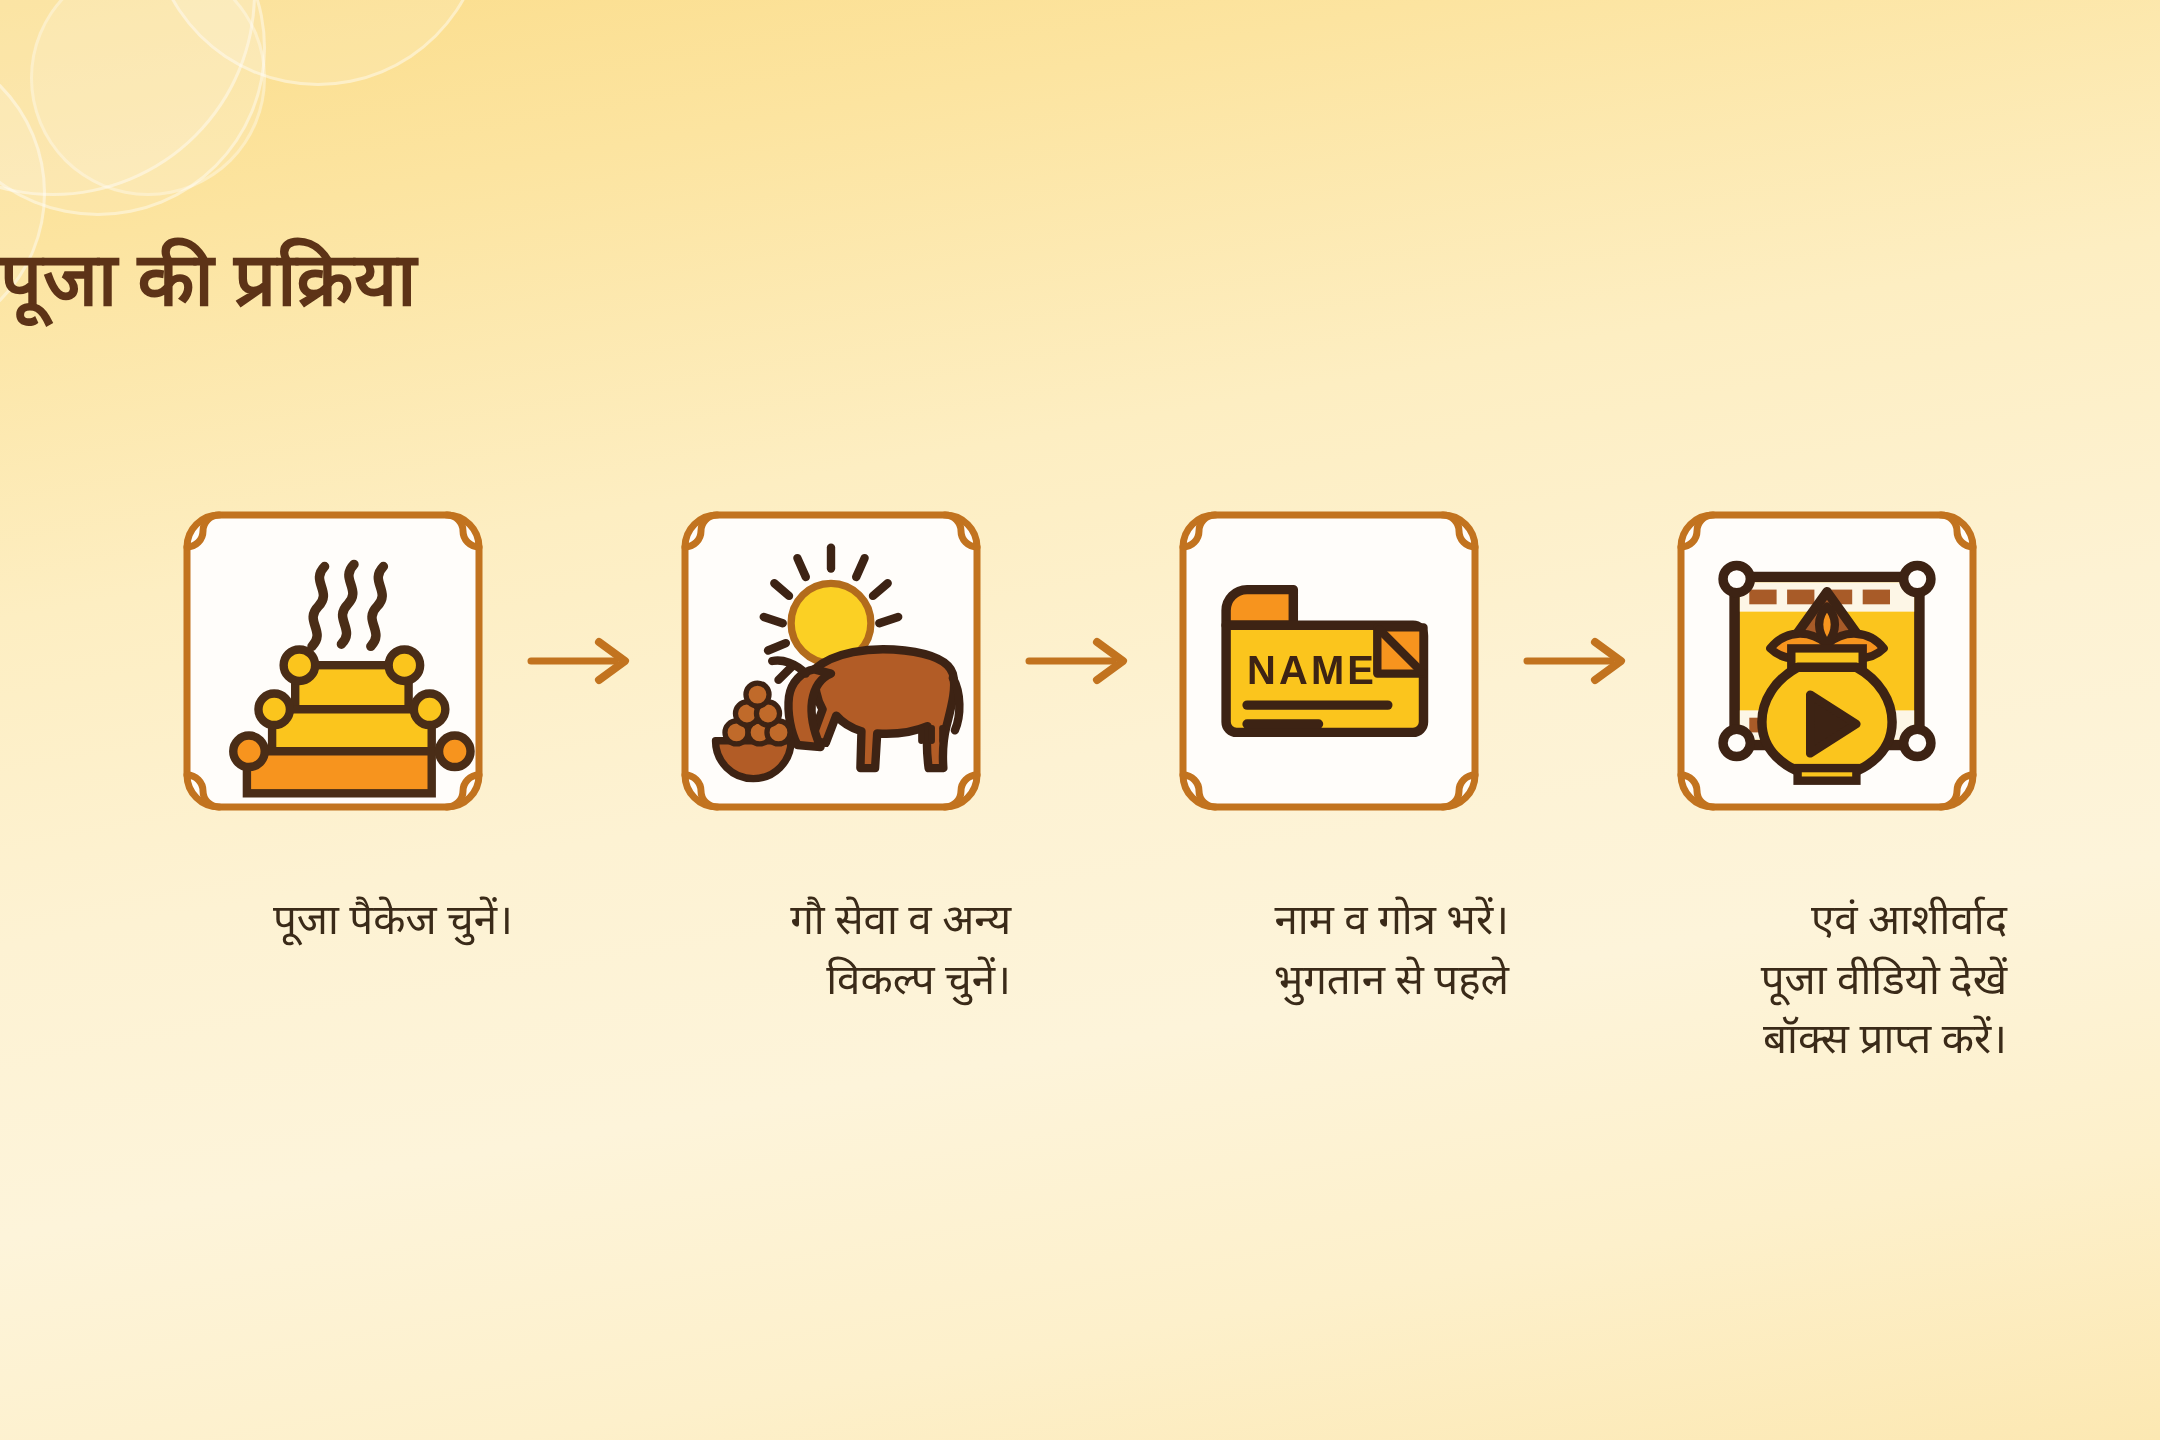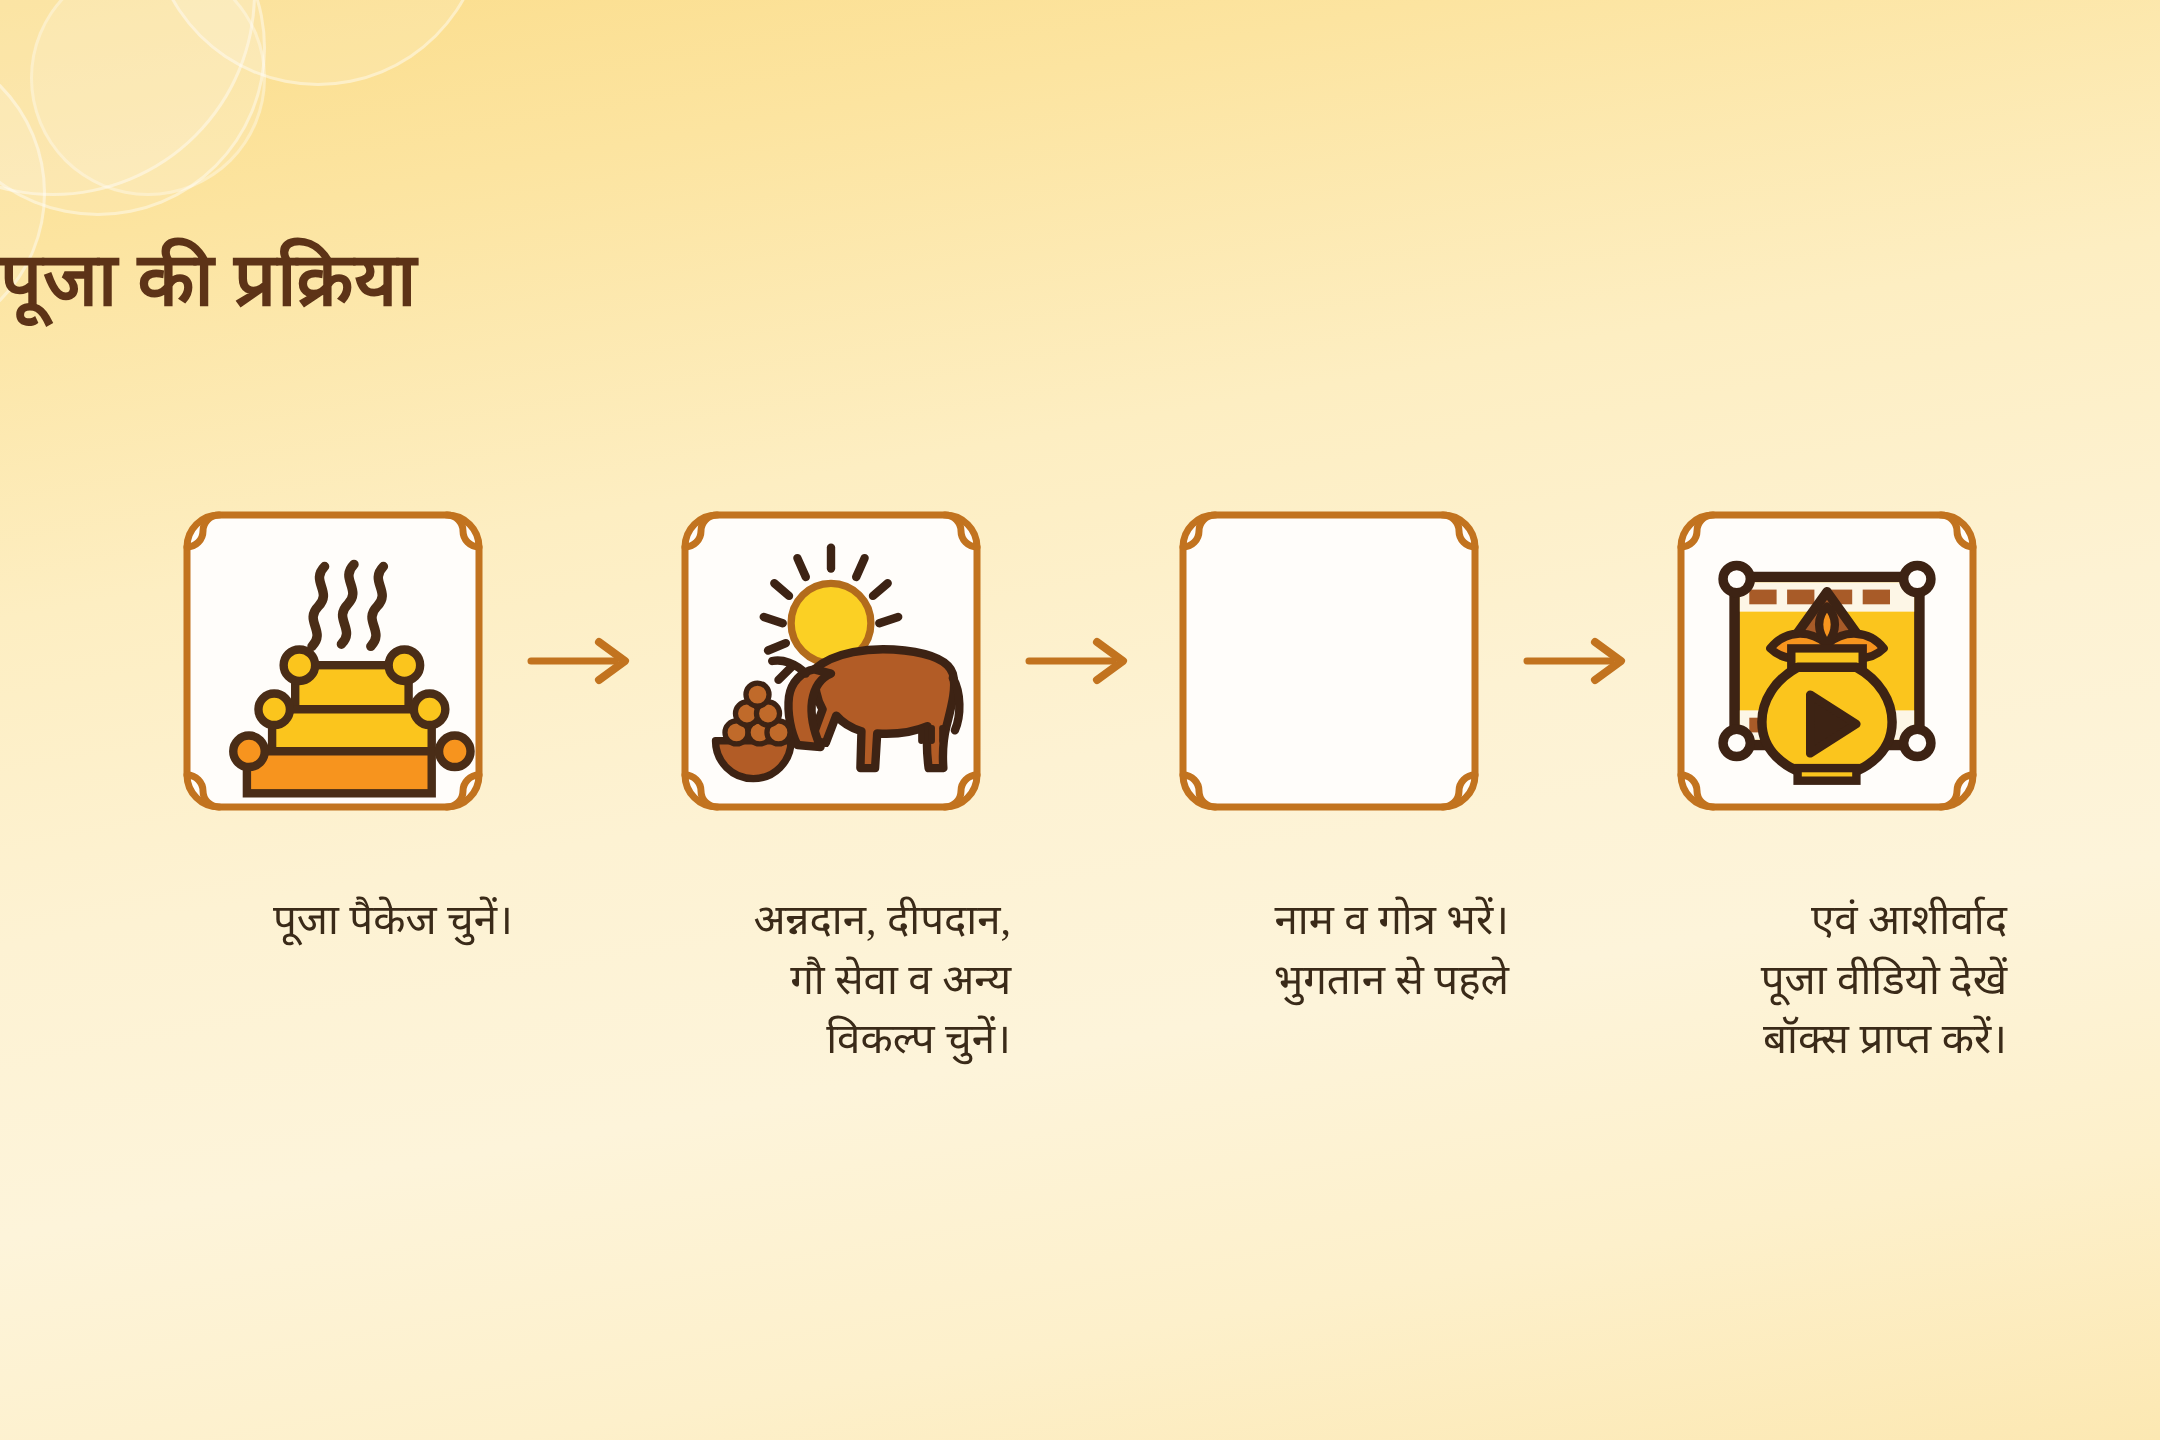--- a/index.html
+++ b/index.html
@@ -263,6 +263,22 @@
           <path d="M 62 322 a 16 16 0 0 1 -16 -16 a 16 16 0 0 0 -16 -16" fill="#fffdfa" stroke="#c2731f" stroke-width="7" stroke-linecap="round"></path>
           <path d="M 290 322 a 16 16 0 0 0 16 -16 a 16 16 0 0 1 16 -16" fill="#fffdfa" stroke="#c2731f" stroke-width="7" stroke-linecap="round"></path>
         </svg>
+        <div class="card-icon">
+          <svg viewBox="0 0 240 240">
+
+            <path d="M22 72 a 20 20 0 0 1 20 -20 h 44 v 34 h -64 Z" fill="#f7941e" stroke="#3d2314" stroke-width="9" stroke-linejoin="round"></path>
+
+            <path d="M22 86 h 178 a 10 10 0 0 1 10 10 v 82 a 10 10 0 0 1 -10 10 h -168 a 10 10 0 0 1 -10 -10 Z" fill="#fbc51d" stroke="#3d2314" stroke-width="9" stroke-linejoin="round"></path>
+
+            <path d="M166 88 h 44 v 44 h -44 Z" fill="#f7941e" stroke="#3d2314" stroke-width="8" stroke-linejoin="round"></path>
+            <line x1="168" y1="90" x2="208" y2="130" stroke="#3d2314" stroke-width="8" stroke-linecap="round"></line>
+
+            <text x="42" y="142" font-family="'Liberation Sans', sans-serif" font-size="38" font-weight="bold" fill="#3d2314" letter-spacing="3">NAME</text>
+
+            <line x1="42" y1="162" x2="176" y2="162" stroke="#3d2314" stroke-width="9" stroke-linecap="round"></line>
+            <line x1="42" y1="180" x2="110" y2="180" stroke="#3d2314" stroke-width="9" stroke-linecap="round"></line>
+          </svg>
+        </div>
       </div>
       <div class="caption">
         <span class="line">नाम व गोत्र भरें।</span>

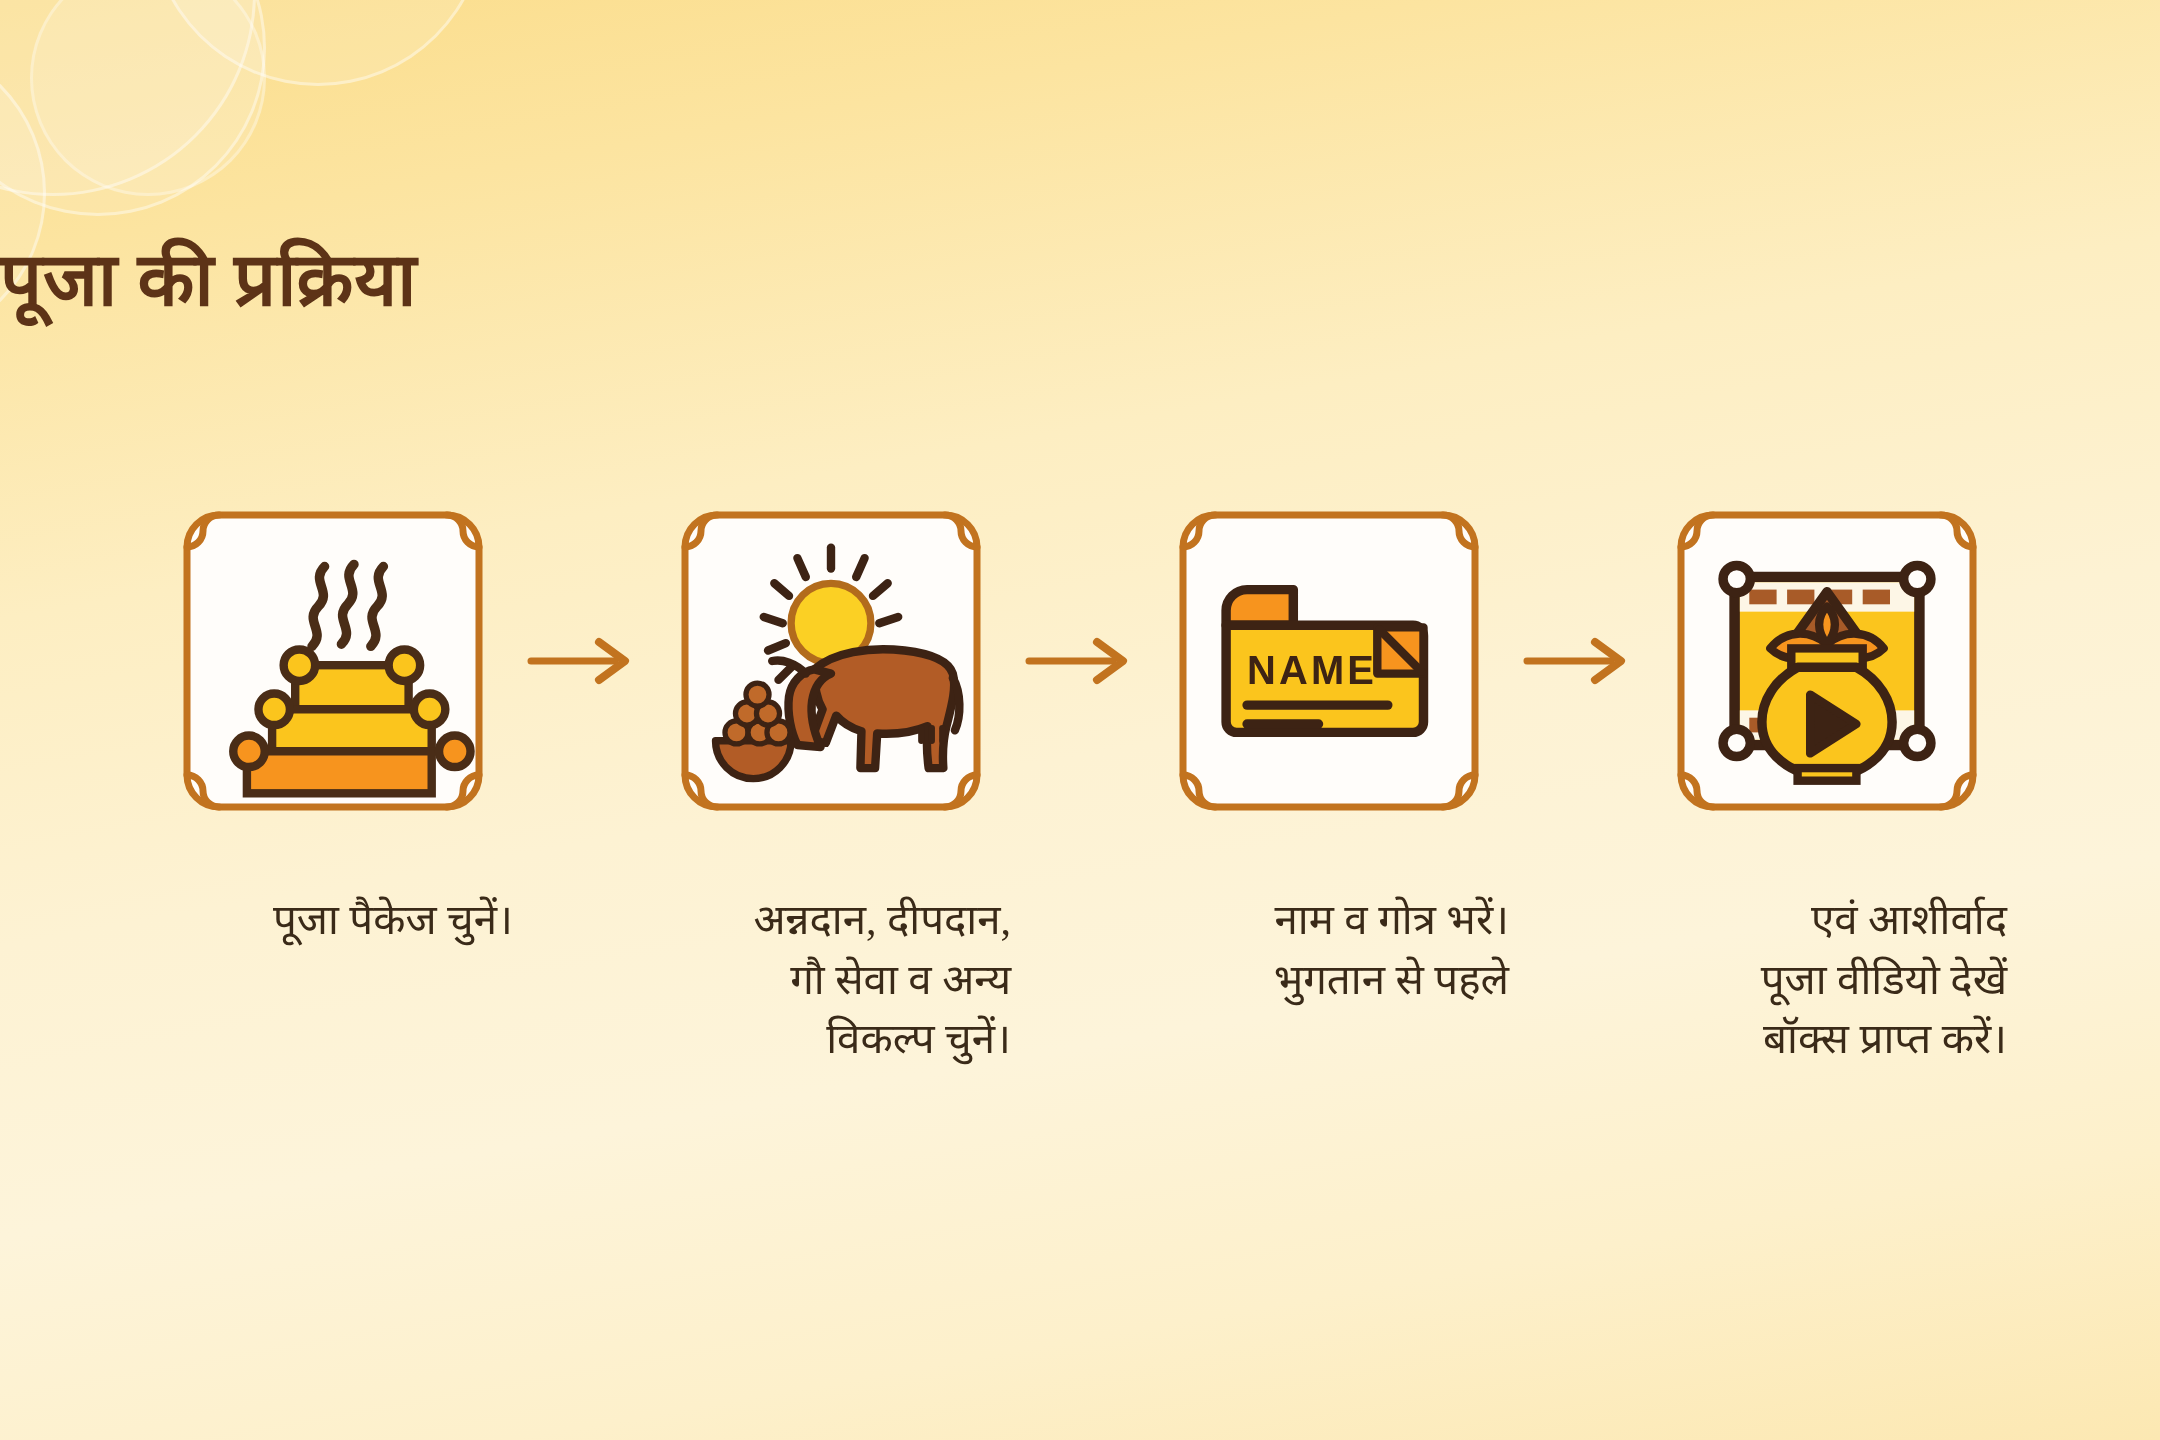--- a/index.html
+++ b/index.html
@@ -241,7 +241,6 @@
         </div>
       </div>
       <div class="caption">
-        <span class="line">अन्नदान, दीपदान,</span>
         <span class="line">गौ सेवा व अन्य</span>
         <span class="line">विकल्प चुनें।</span>
       </div>

